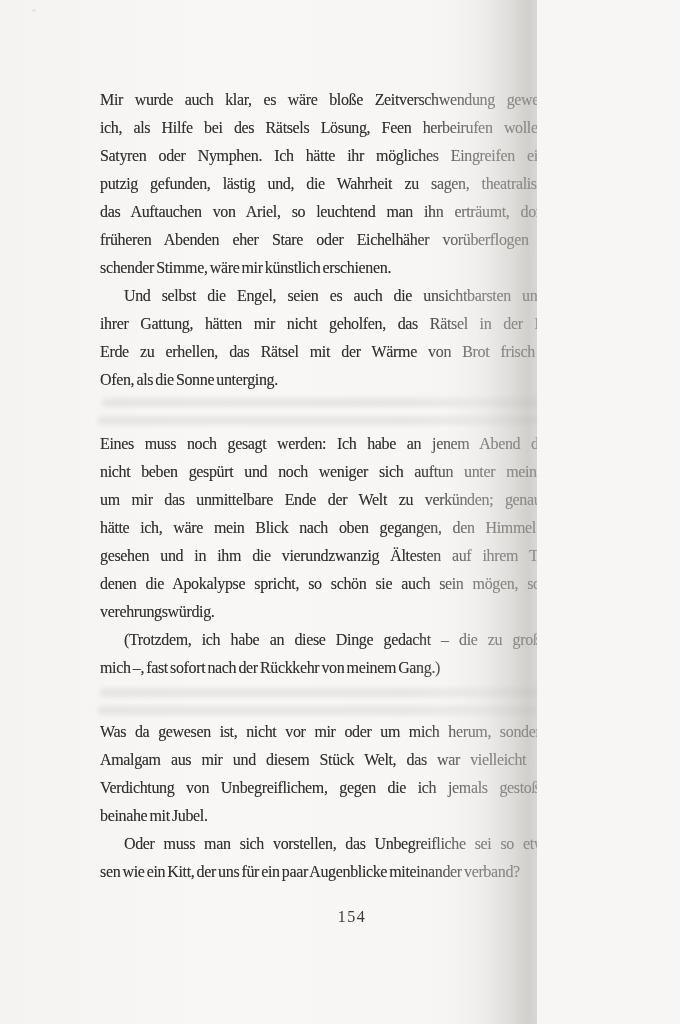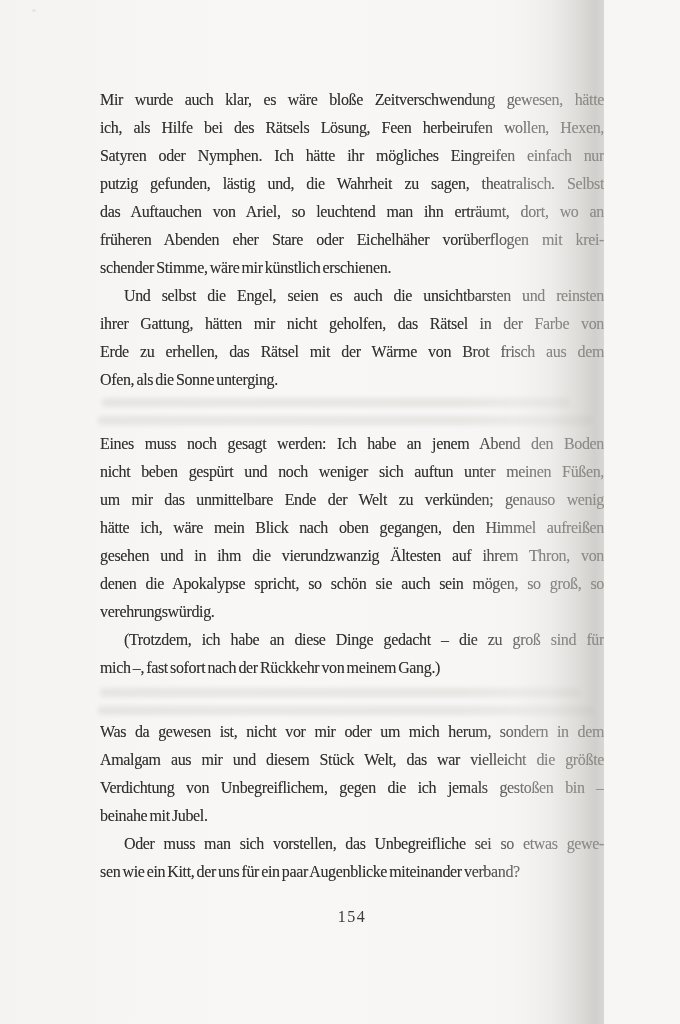--- a/index.html
+++ b/index.html
@@ -15,7 +15,7 @@
   }
   .page {
     position: relative;
-    width: 604px;
+    width: 537px;
     height: 1024px;
     background: linear-gradient(to right, #f4f3f1 0%, #f8f7f6 40%, #f7f6f4 78%, #f2f1ef 100%);
     overflow: hidden;

